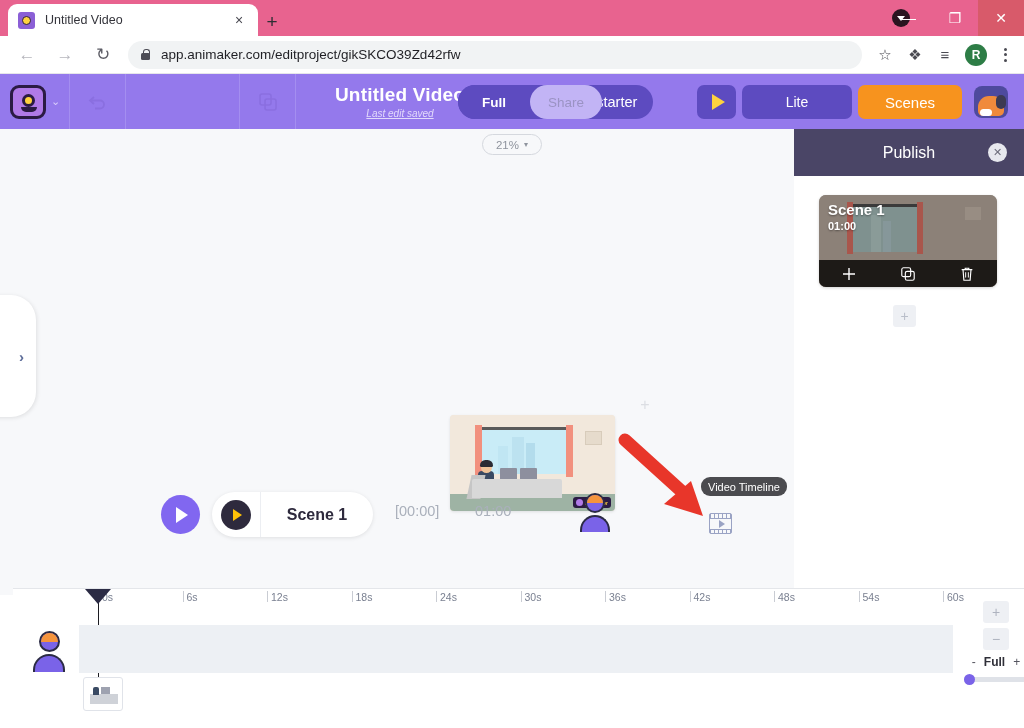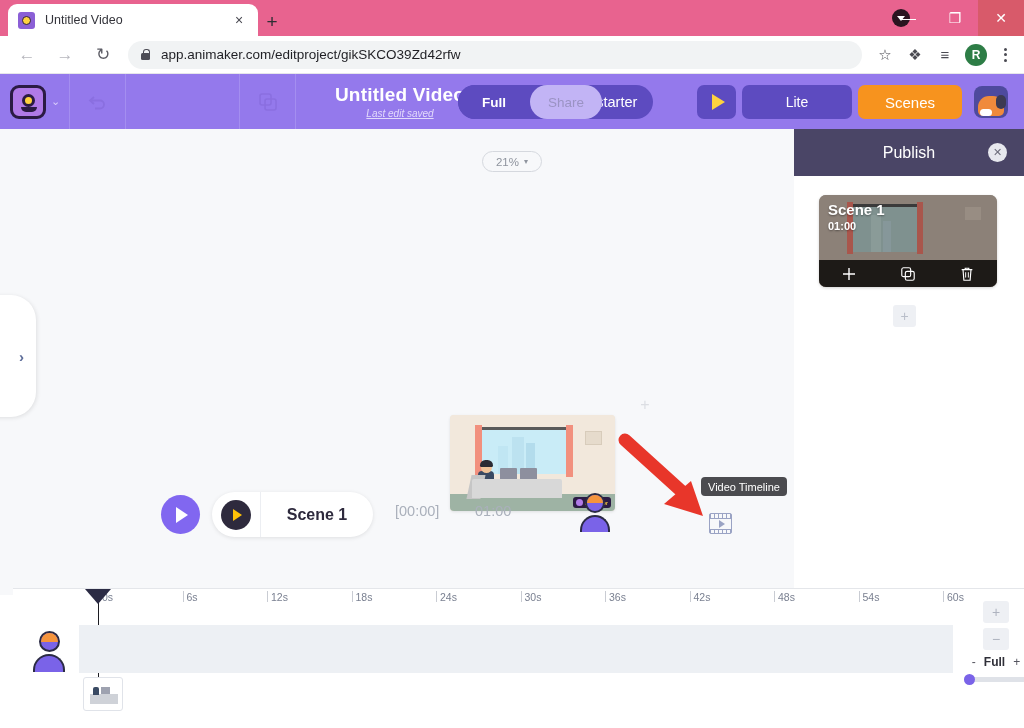--- a/index.html
+++ b/index.html
@@ -209,7 +209,7 @@
   }
   .left-handle span{ color:#5d6d99; font-size:15px; font-weight:bold; }
   .zoom-pill{
-    position:absolute; left:482px; top:22px; width:60px; height:21px;
+    position:absolute; left:482px; top:5px; width:60px; height:21px;
     border:1px solid #d5d8de; border-radius:11px; background:#f7f8fa;
     display:flex; align-items:center; justify-content:center; gap:5px;
   }

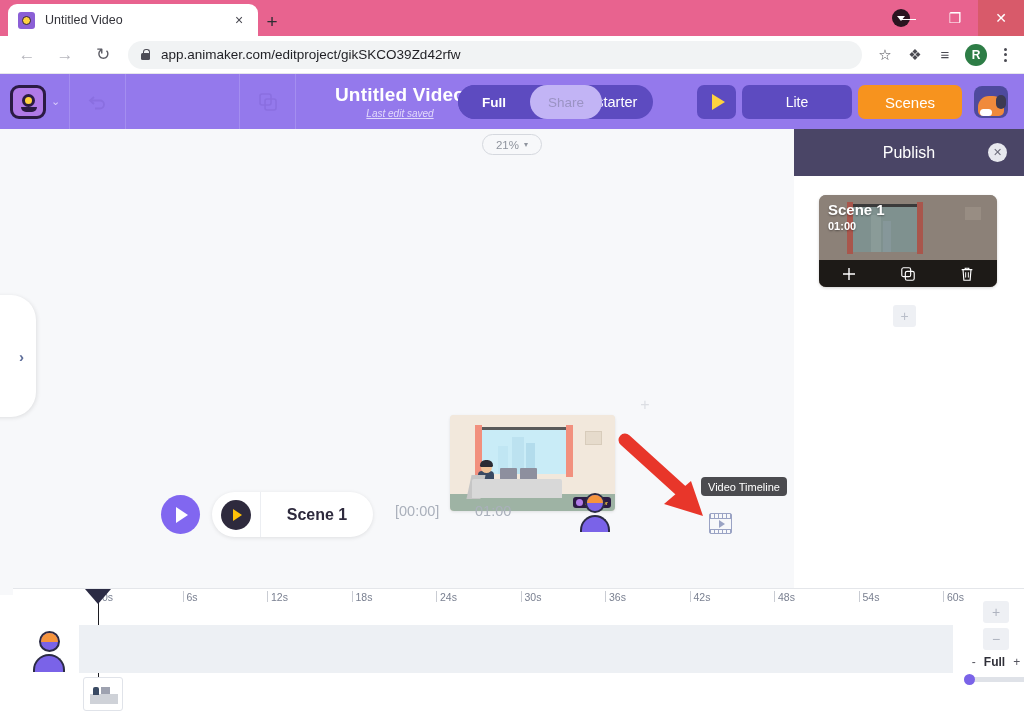--- a/index.html
+++ b/index.html
@@ -340,7 +340,7 @@
   }
   .tooltip{
     position:absolute; left:701px; top:477px; height:19px;
-    background:#4b4b4f; border-radius:4px; color:#ffffff; font-size:11px;
+    background:#4b4b4f; border-radius:9px; color:#ffffff; font-size:11px;
     display:flex; align-items:center; padding:0 7px; white-space:nowrap;
   }
   .red-arrow{ position:absolute; left:615px; top:432px; width:120px; height:100px; }

